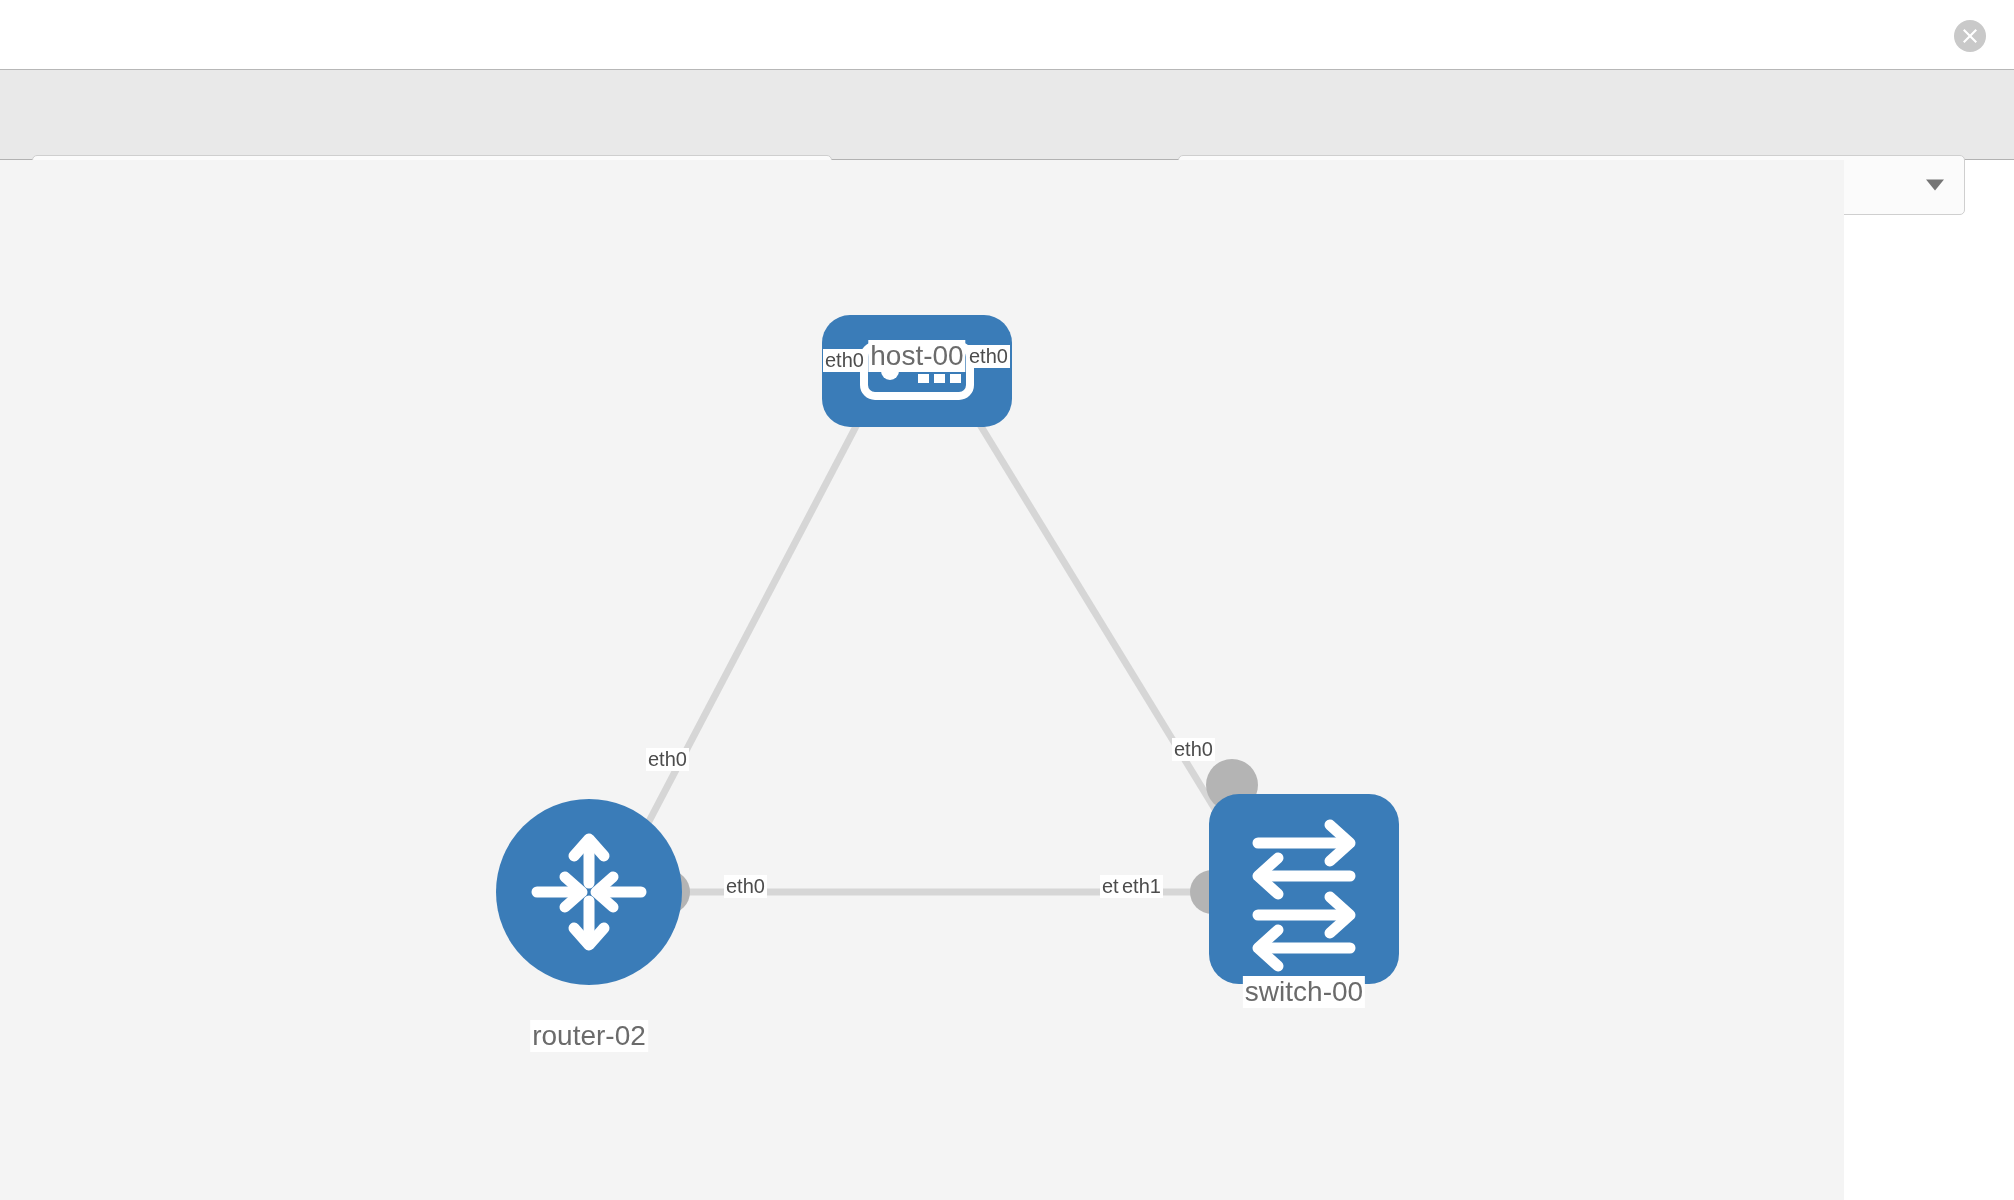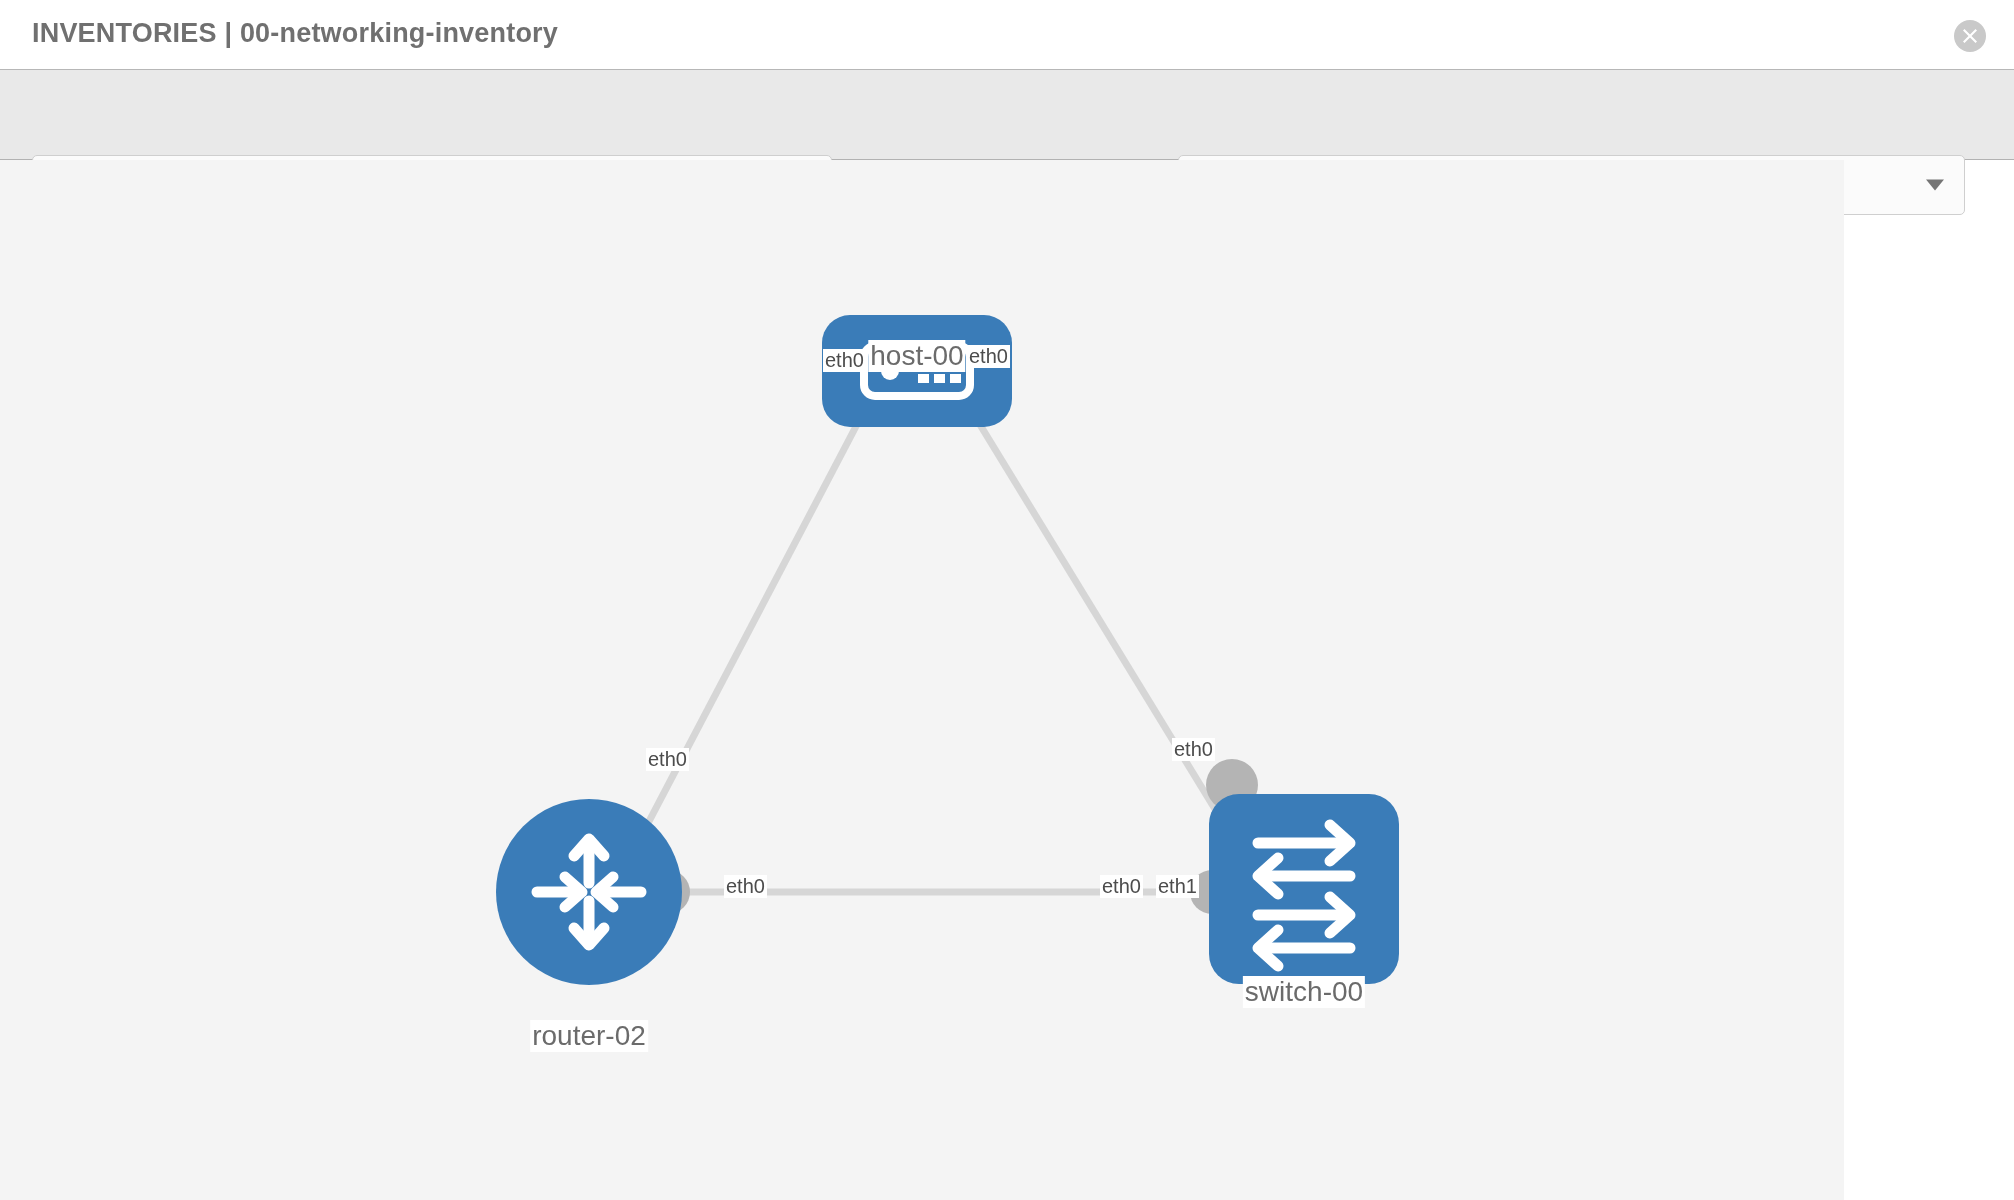--- a/index.html
+++ b/index.html
@@ -139,7 +139,6 @@
 <body>
 
 <div class="header">
-  <div class="page-title">INVENTORIES | 00-networking-inventory</div>
   <div class="close-btn">
     <svg width="32" height="32" viewBox="0 0 32 32" aria-hidden="true">
       <path d="M10.5 9 L16 14.5 L21.5 9 L23 10.5 L17.5 16 L23 21.5 L21.5 23 L16 17.5 L10.5 23 L9 21.5 L14.5 16 L9 10.5 Z" fill="#ffffff"></path>

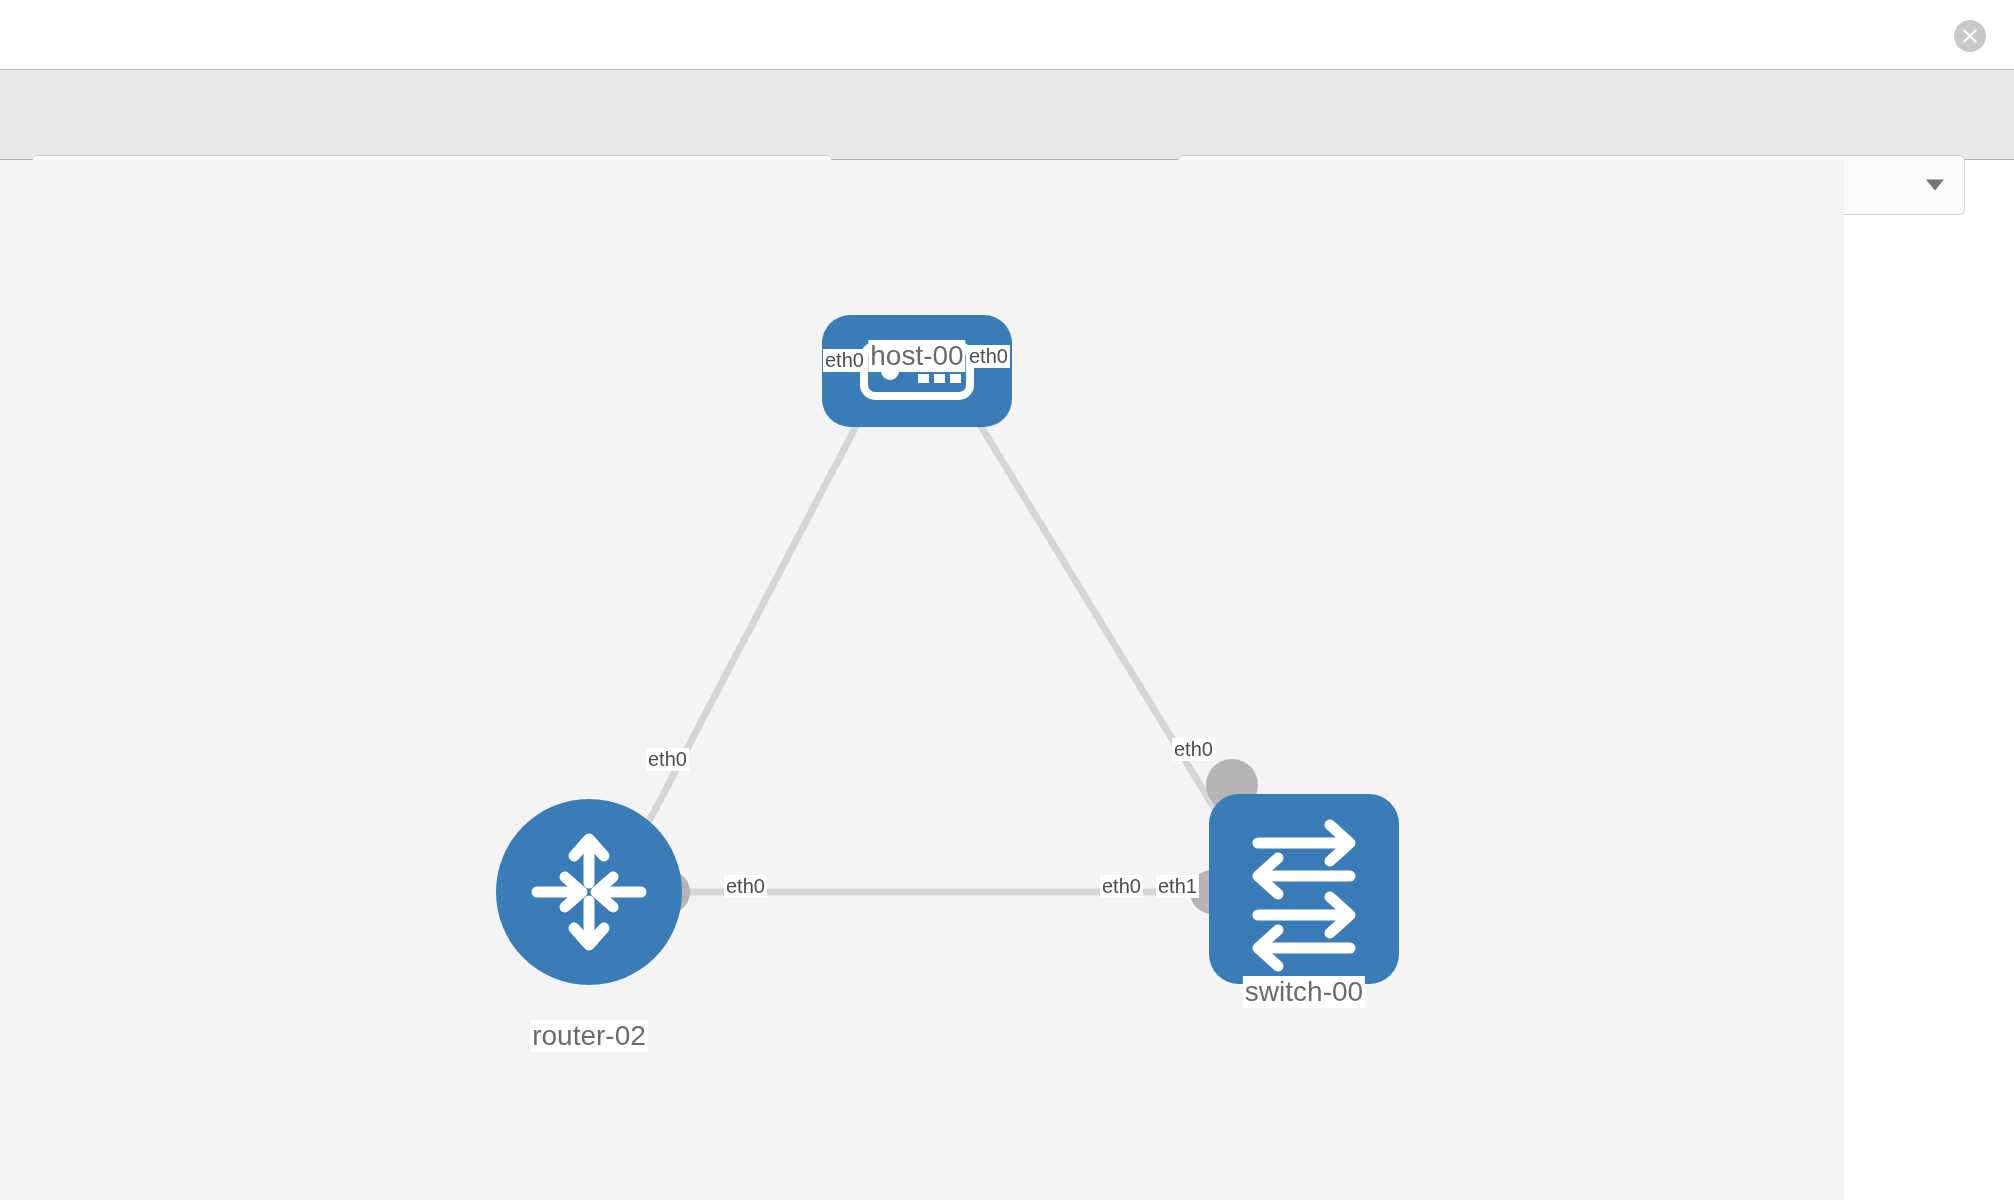--- a/index.html
+++ b/index.html
@@ -249,7 +249,7 @@
   <div class="iface-label" style="left:1172px; top:578px;">eth0</div>
   <div class="iface-label" style="left:724px; top:715px;">eth0</div>
   <div class="iface-label" style="left:1100px; top:715px;">eth0</div>
-  <div class="iface-label" style="left:1156px; top:715px;">eth1</div>
+  <div class="iface-label" style="left:1120px; top:715px;">eth1</div>
 
   <div class="node-label" style="left:917px; top:180px;">host-00</div>
   <div class="node-label" style="left:589px; top:860px;">router-02</div>

